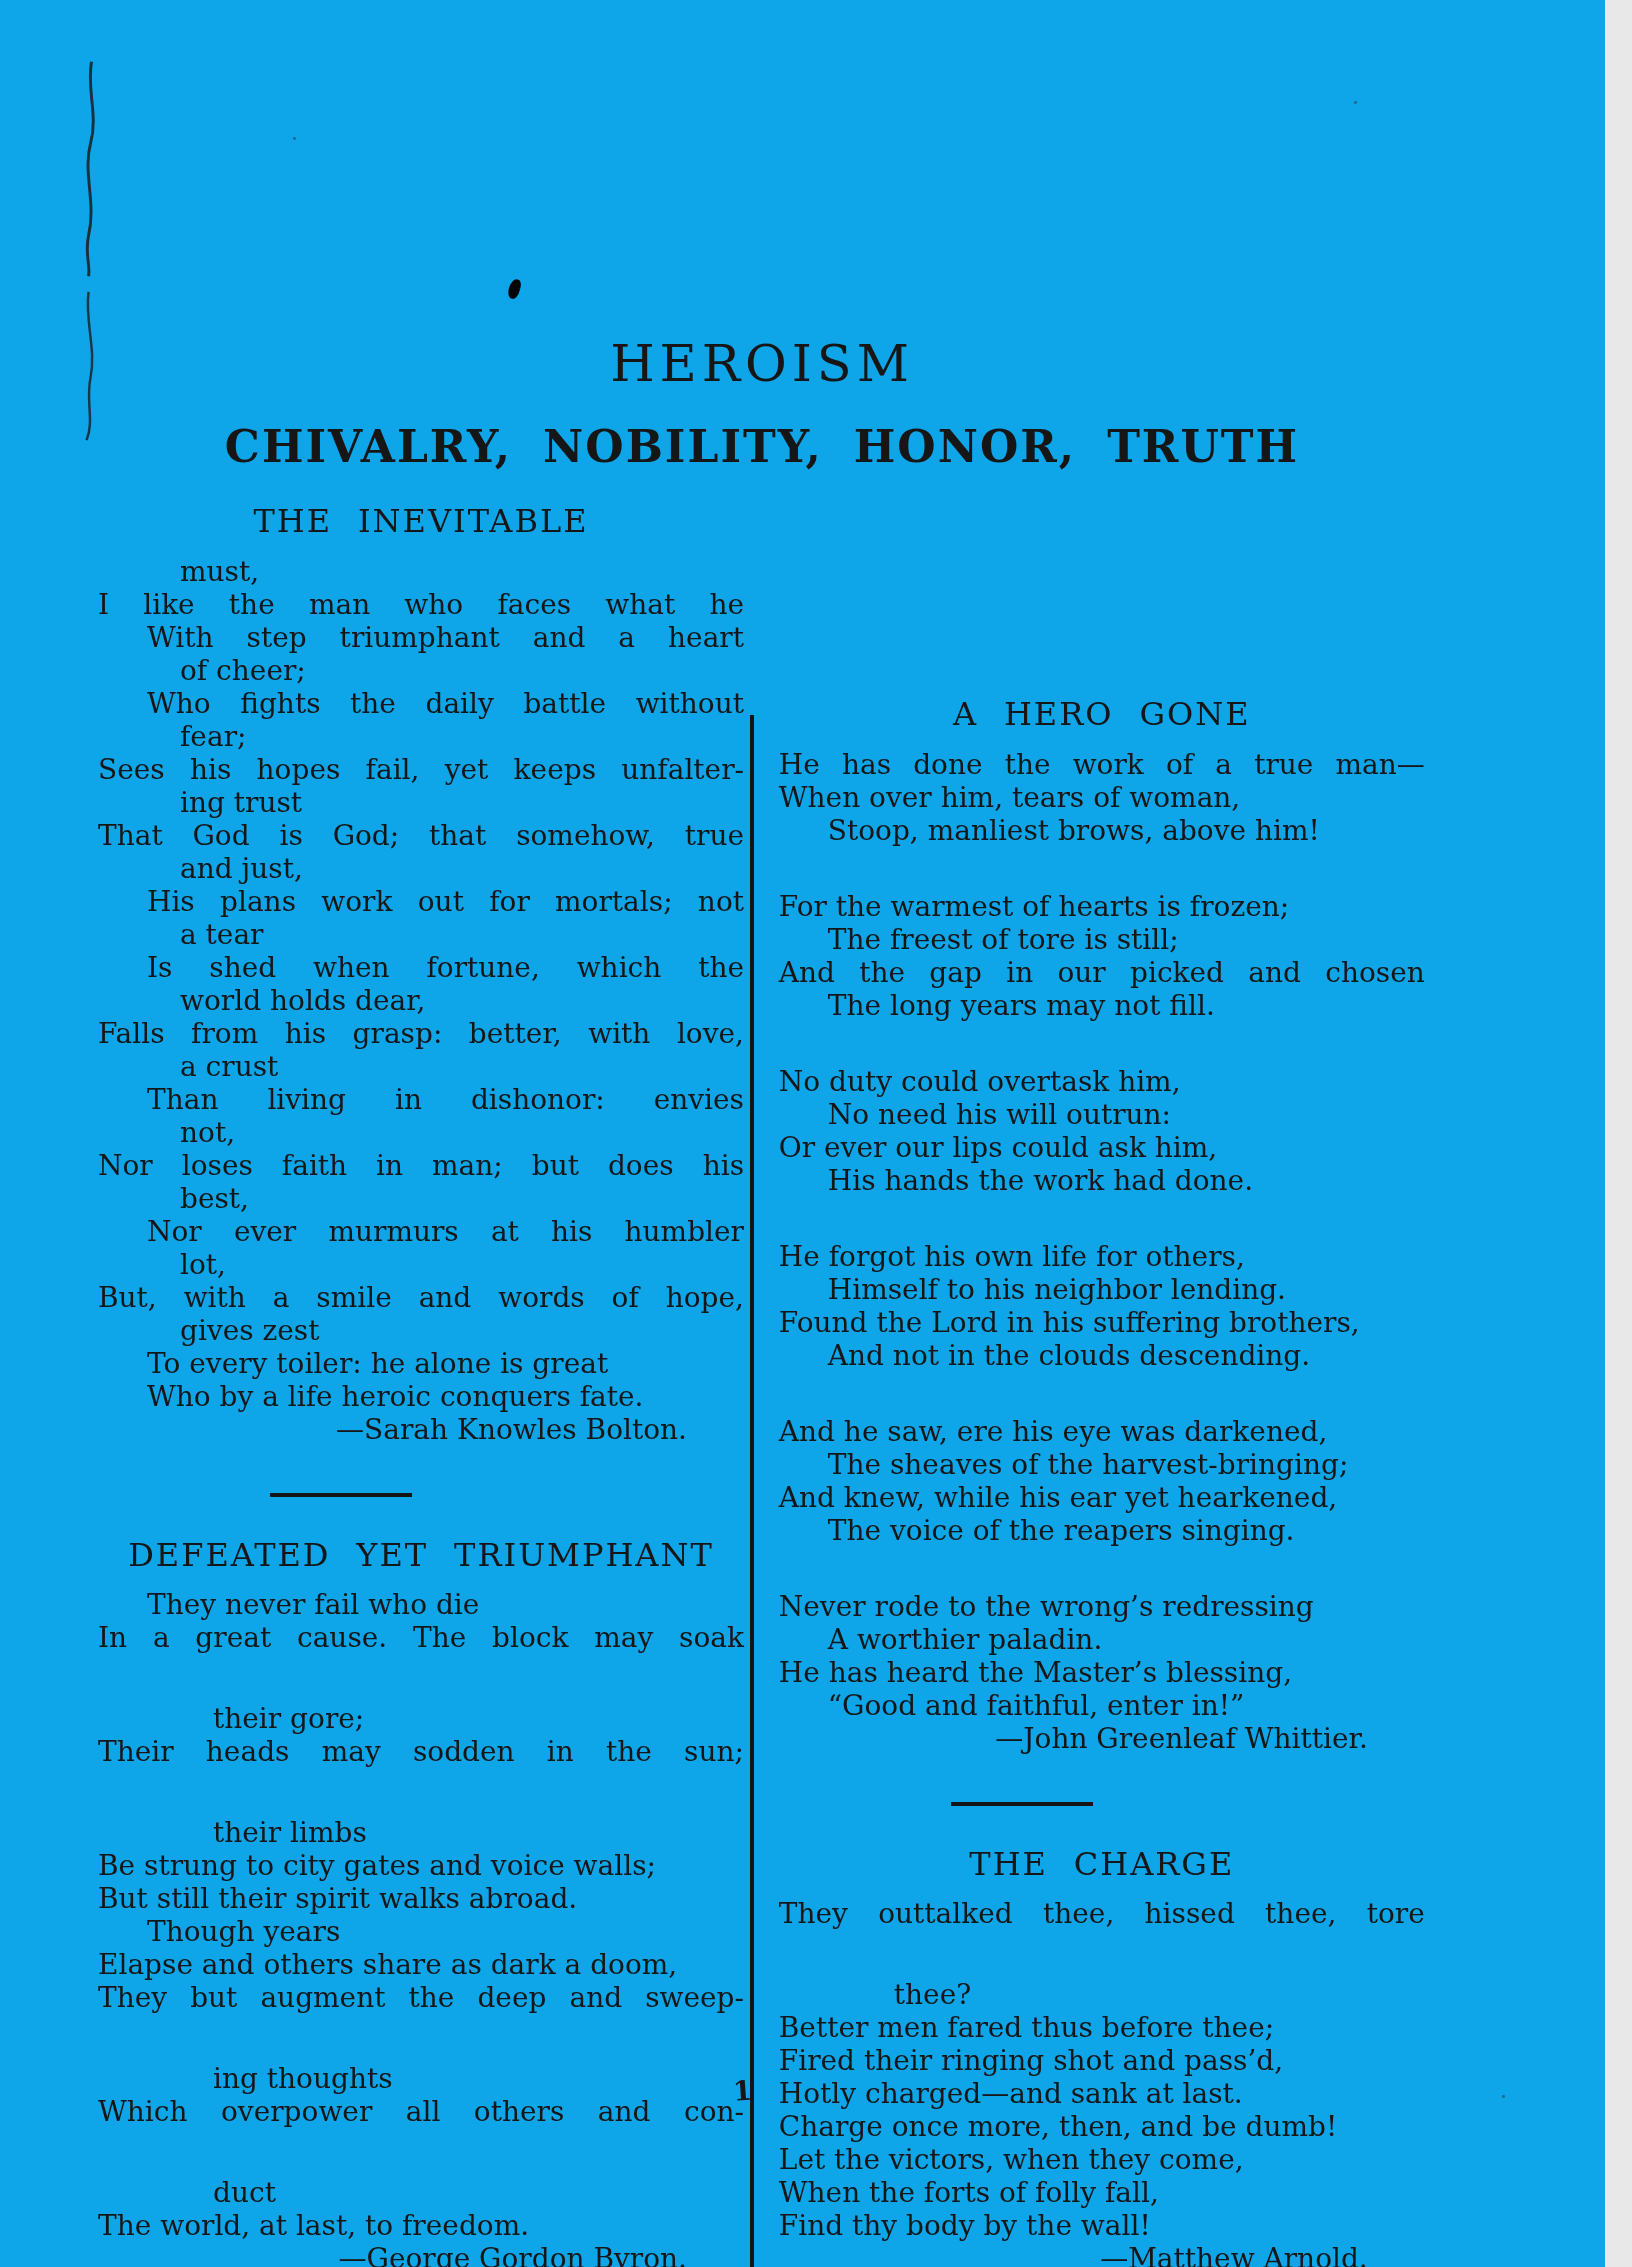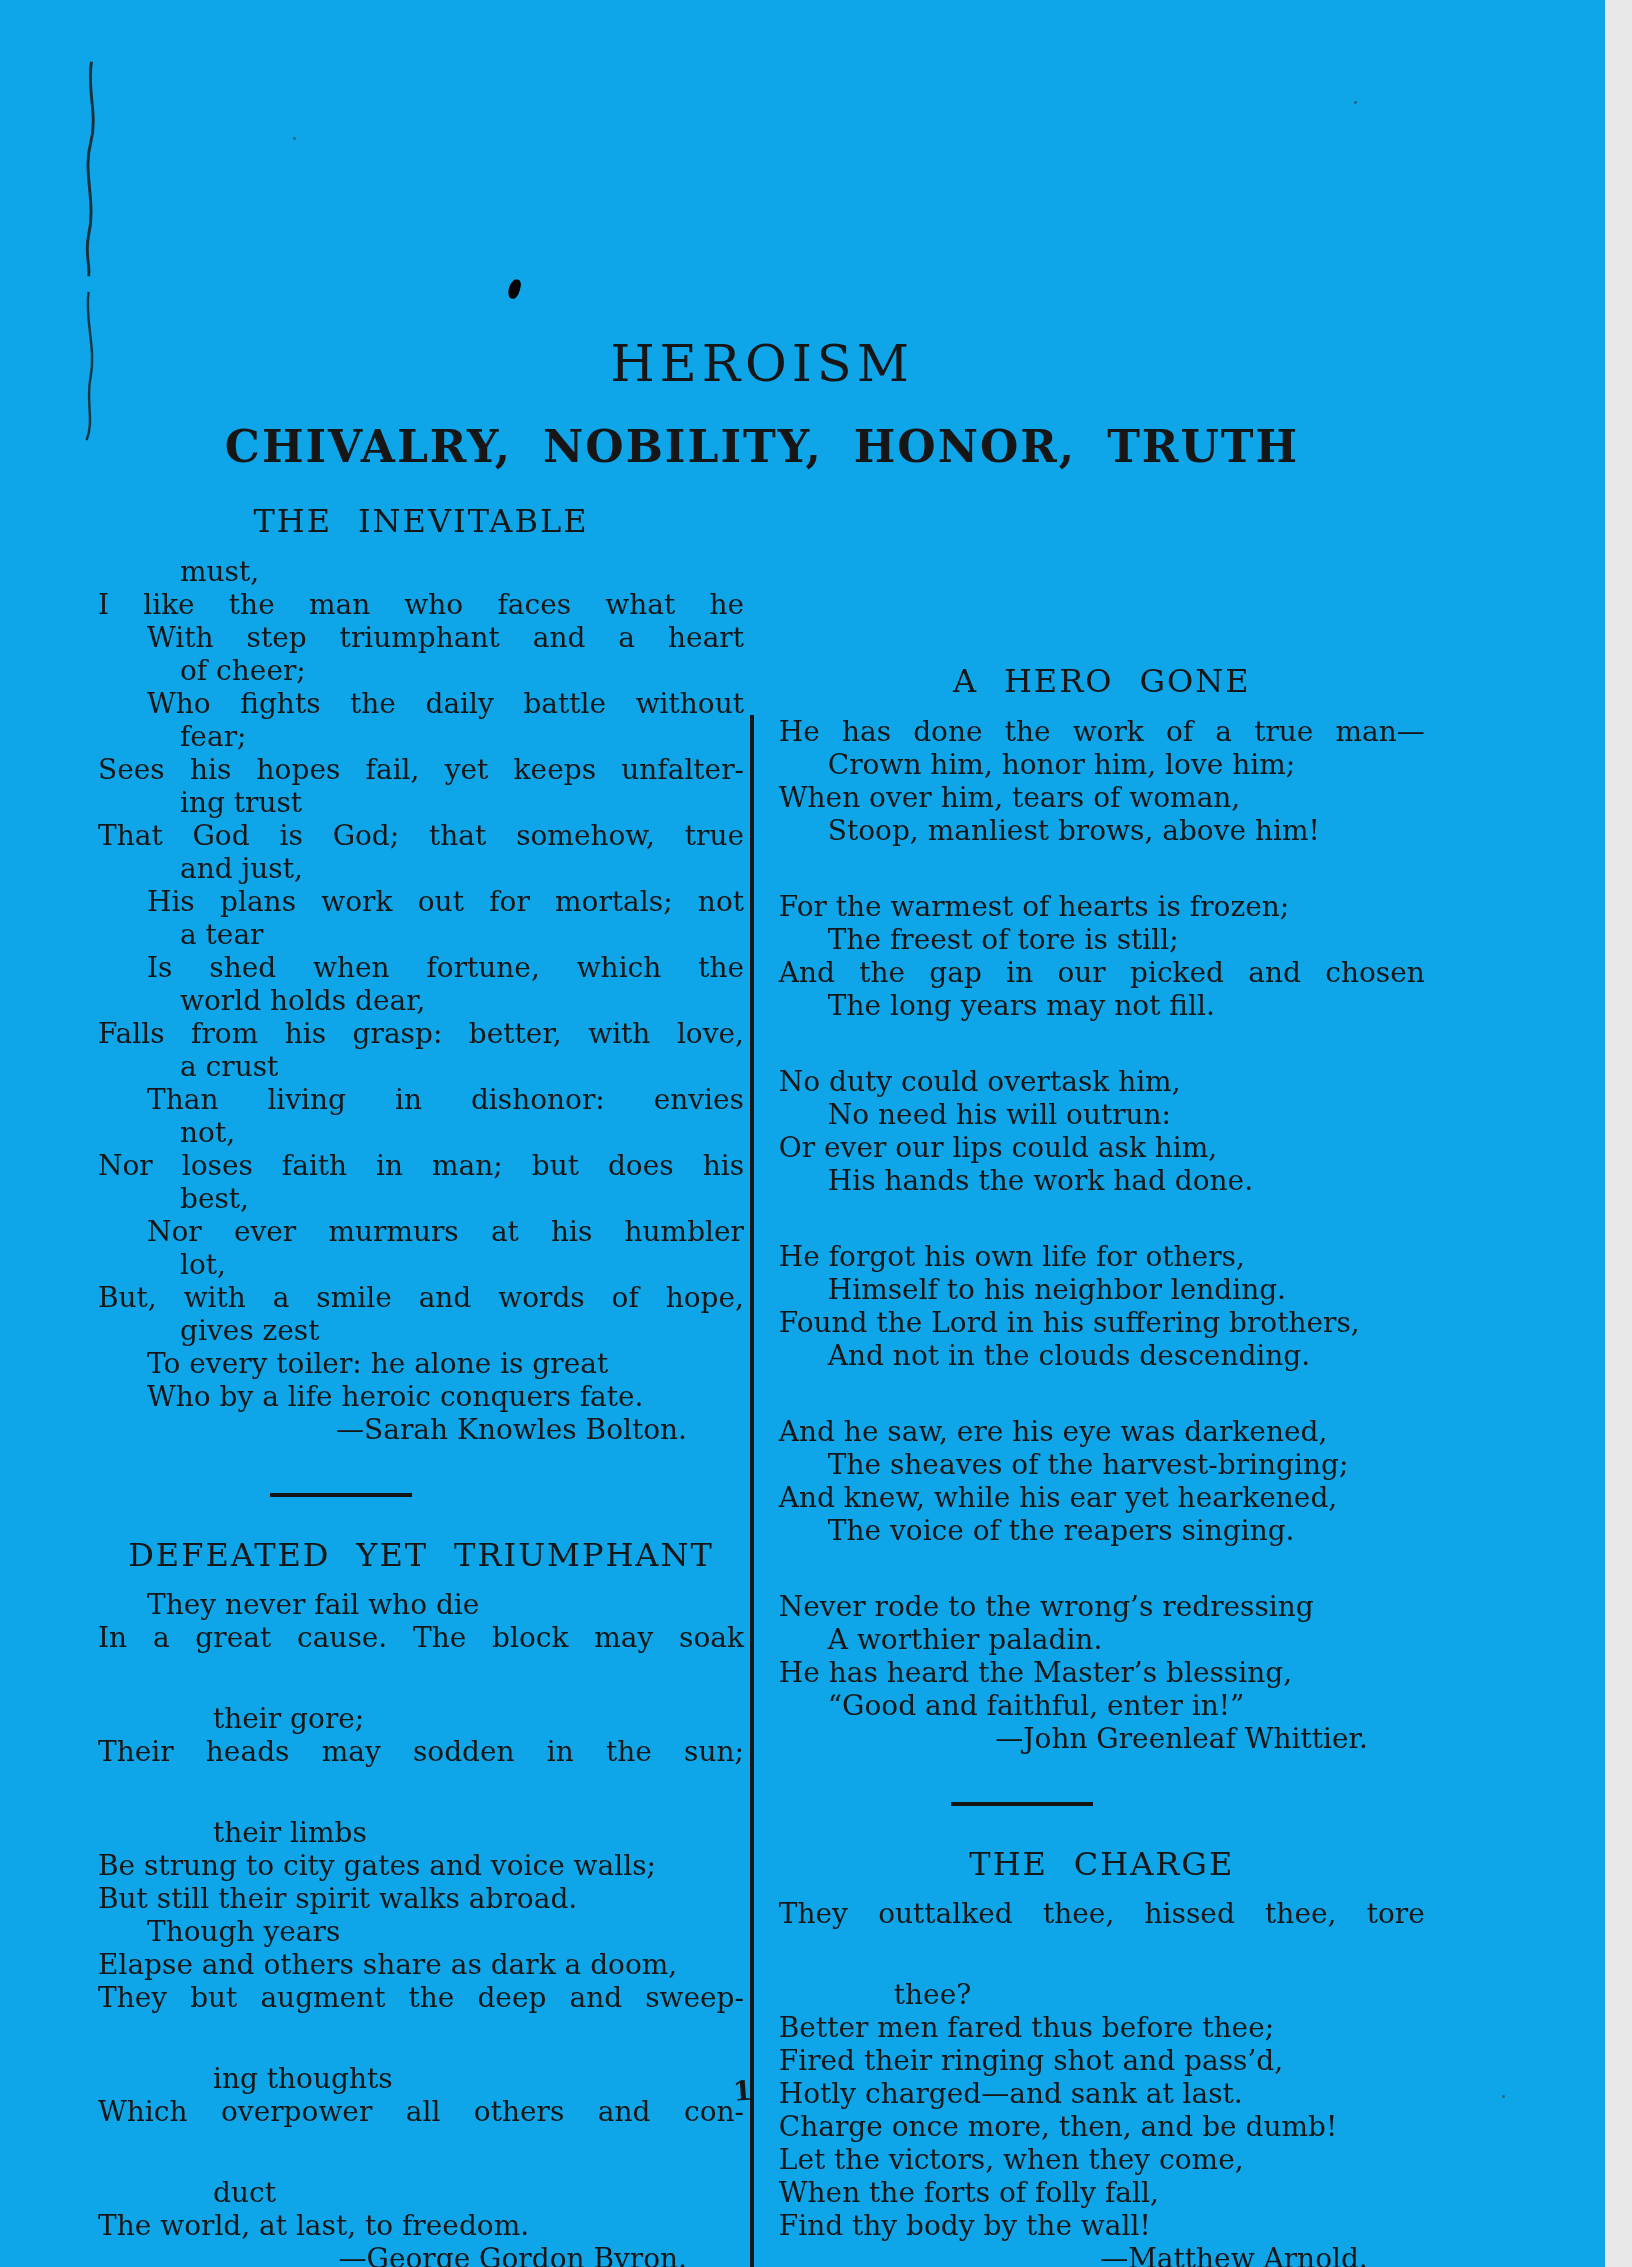--- a/index.html
+++ b/index.html
@@ -137,7 +137,6 @@
           <h2 class="poem-title">A HERO GONE</h2>
           <div class="stanza">
             <div class="line i0 just">He has done the work of a true man—</div>
-            <div class="line i1">Crown him, honor him, love him;</div>
             <div class="line i0">When over him, tears of woman,</div>
             <div class="line i1">Stoop, manliest brows, above him!</div>
           </div>

